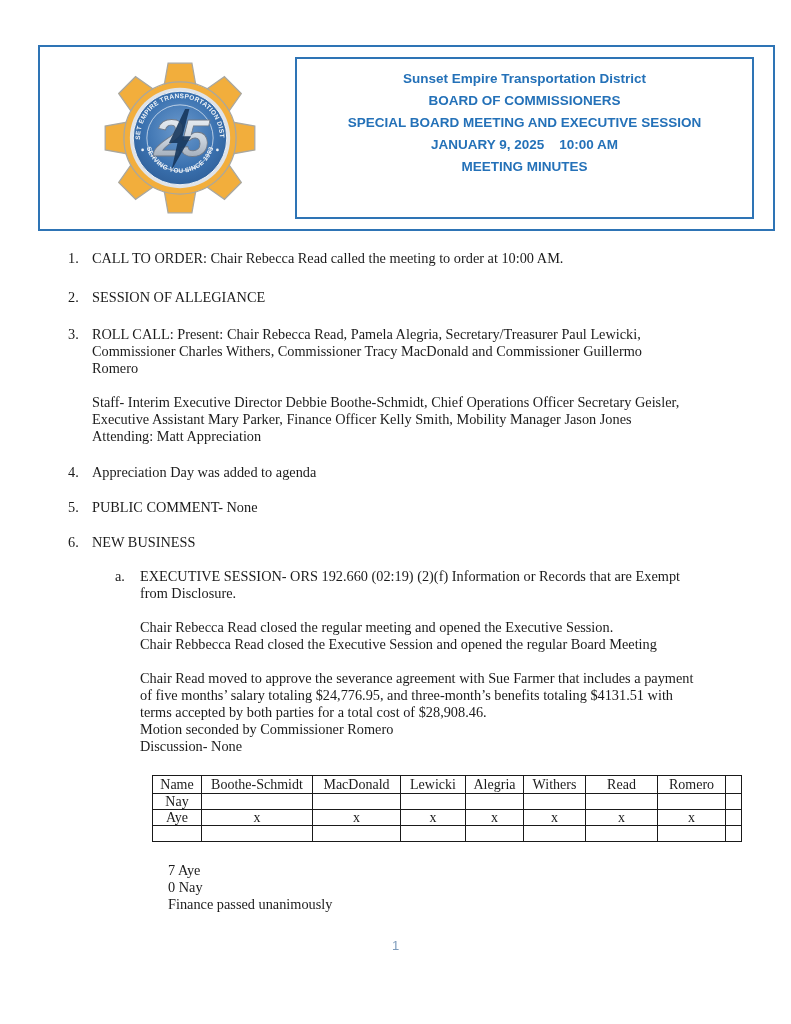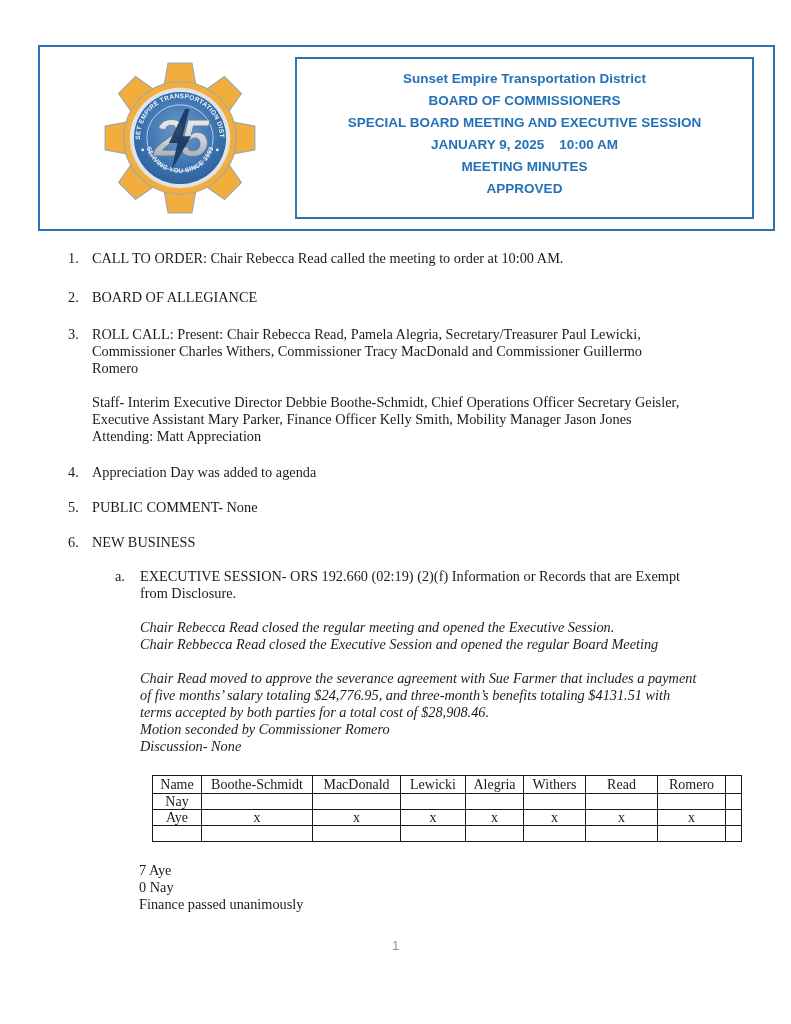--- a/index.html
+++ b/index.html
@@ -123,7 +123,6 @@
       <div class="title-line">SPECIAL BOARD MEETING AND EXECUTIVE SESSION</div>
       <div class="title-line">JANUARY 9, 2025    10:00 AM</div>
       <div class="title-line">MEETING MINUTES</div>
-      <div class="title-line">APPROVED</div>
     </div>
   </div>
 

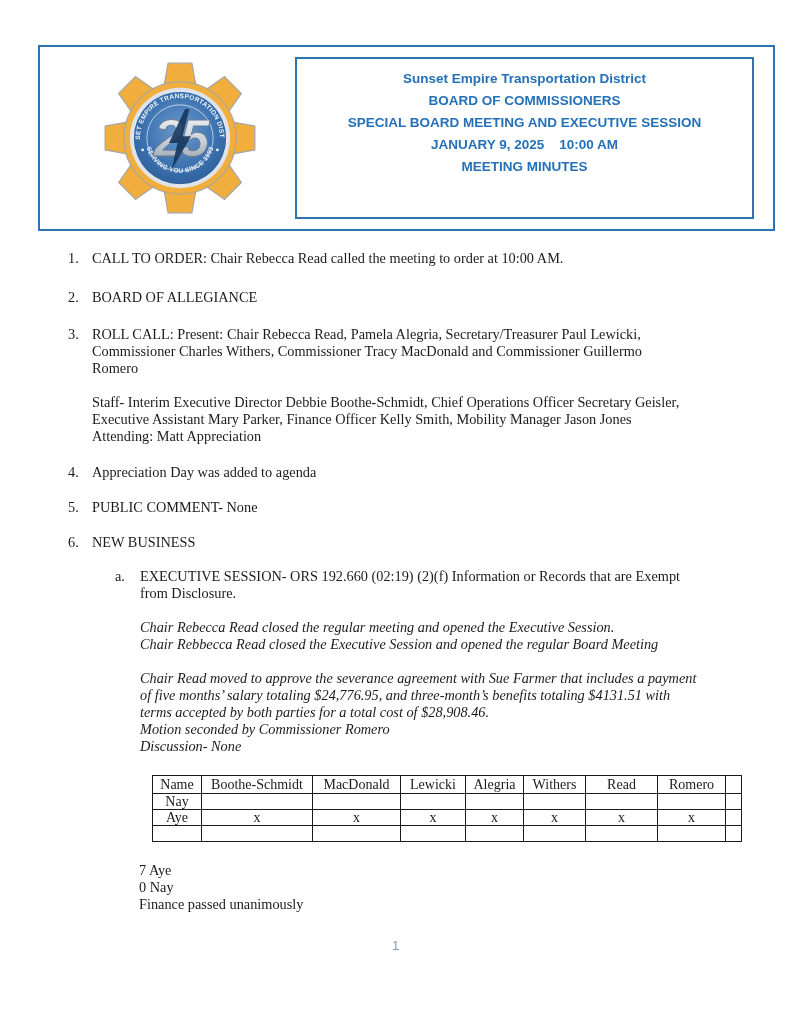--- a/index.html
+++ b/index.html
@@ -135,7 +135,7 @@
 
     <div class="li mb20">
       <span class="num">2.</span>
-      <div>BOARD OF ALLEGIANCE</div>
+      <div>SESSION OF ALLEGIANCE</div>
     </div>
 
     <div class="li mb17">

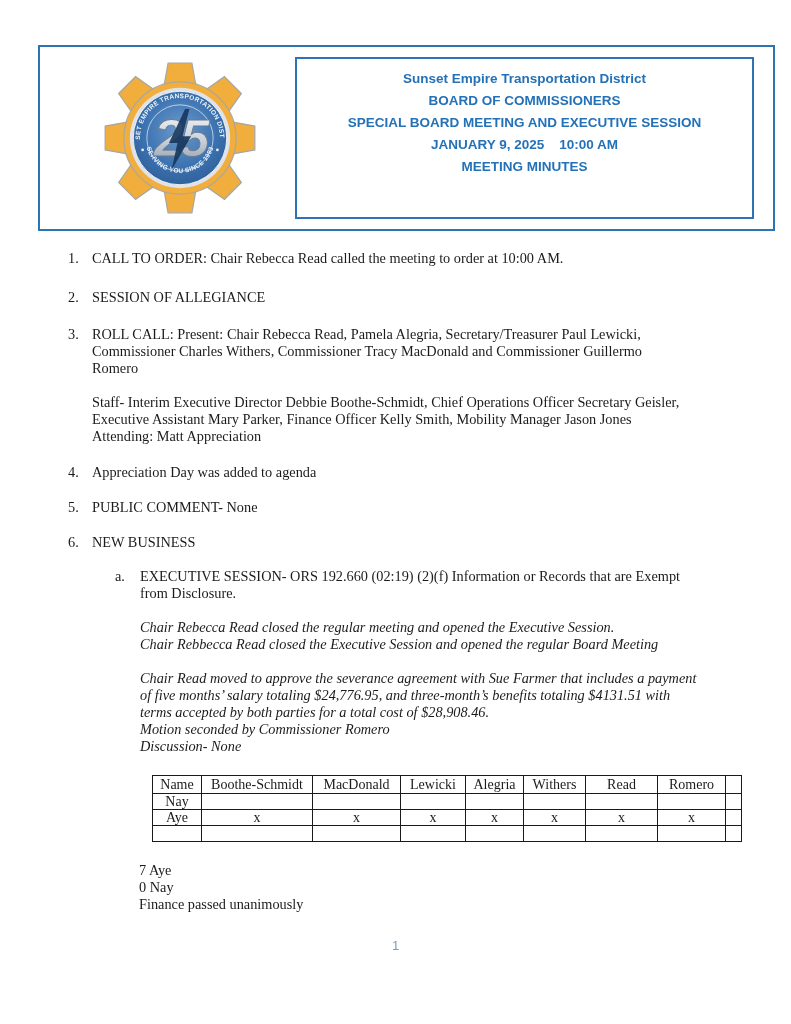--- a/index.html
+++ b/index.html
@@ -33,7 +33,7 @@
   .staff-block { padding-left:24px; }
   .sub-li { position:relative; margin-left:47px; padding-left:25px; }
   .sub-li .num { position:absolute; left:0; top:0; }
-  .exec-para { margin-left:72px;font-style:italic; }
+  .exec-para { margin-left:72px; }
 
   
   .vote-table {

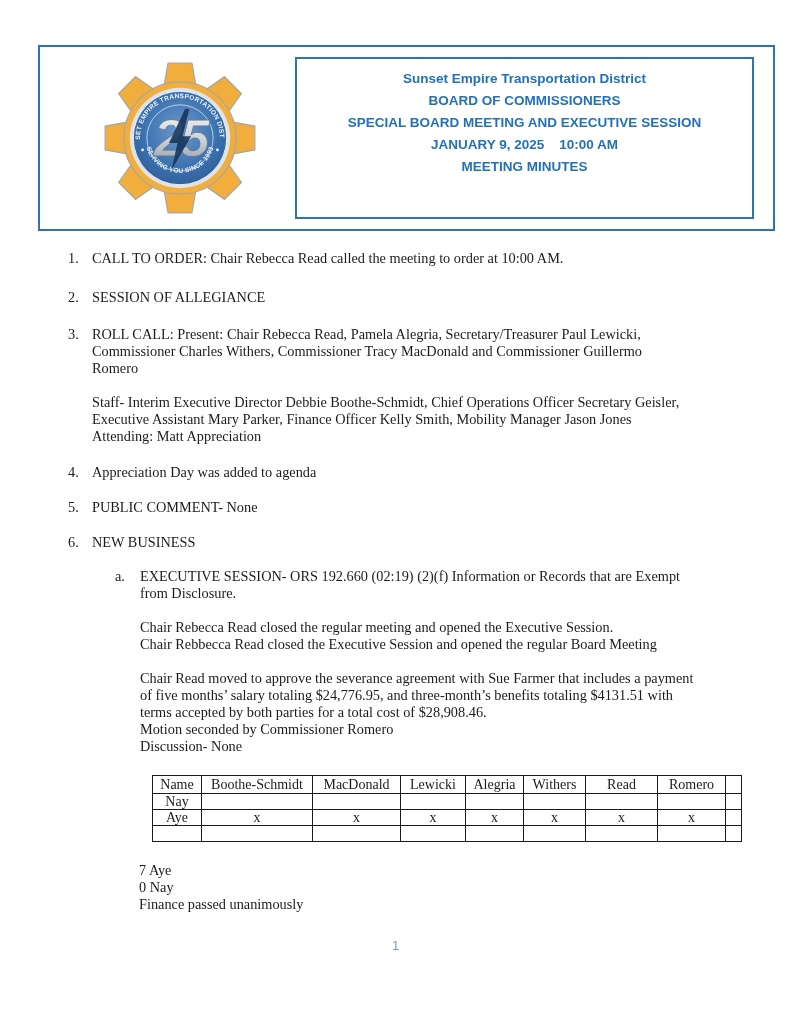--- a/index.html
+++ b/index.html
@@ -46,7 +46,7 @@
   }
   .vote-table tr.hdr td { height:18px; }
 
-  .results { margin-left:71px; }
+  .results { margin-left:100px; }
 
   .page-number {
     position:absolute; left:0; right:0; top:938px; text-align:center;

